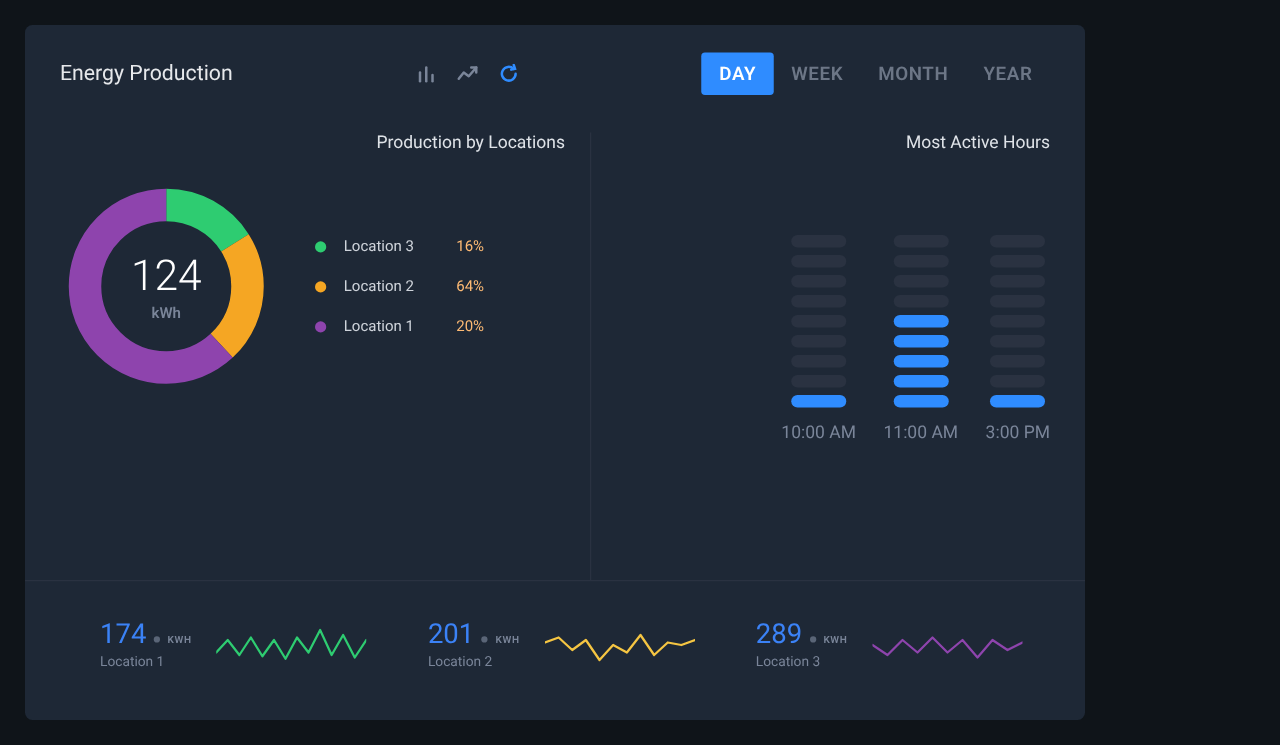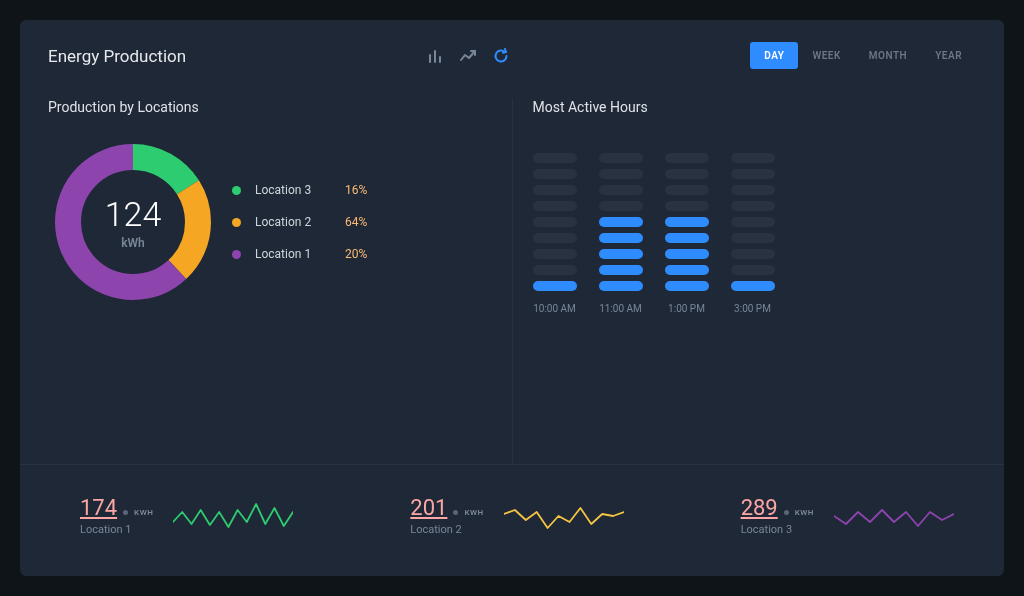--- a/index.html
+++ b/index.html
@@ -15,7 +15,7 @@
     background: #1e2836;
     border-radius: 6px;
     margin: 20px;
-    width: 984px;
+    width: 848px;
     height: 556px;
     display: flex;
     flex-direction: column;

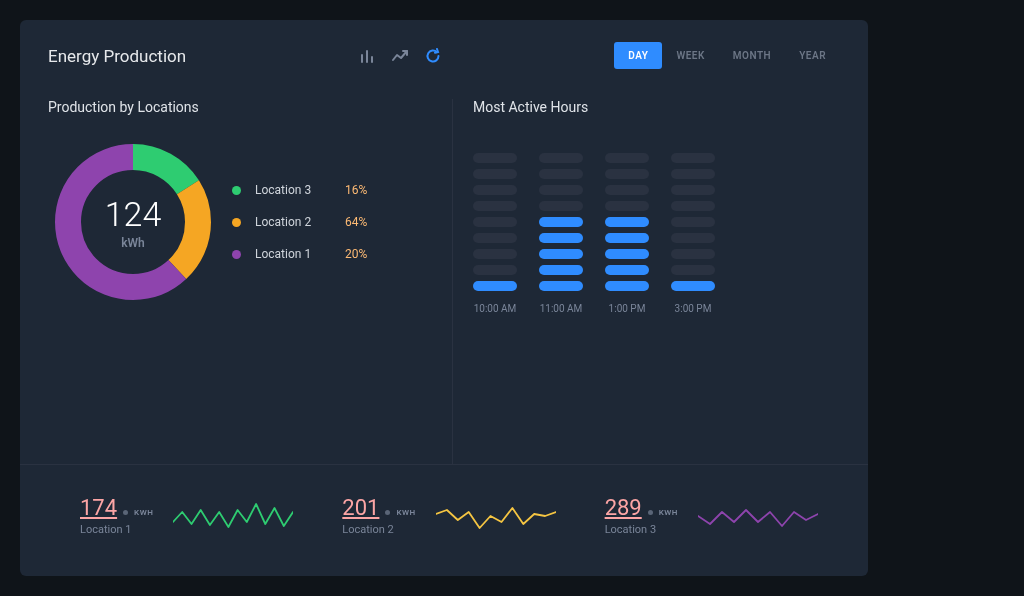--- a/index.html
+++ b/index.html
@@ -45,7 +45,7 @@
     gap: 0;
   }
   .range-tab {
-    font-size: 10px;
+    font-size: 15px;
     font-weight: 600;
     letter-spacing: 0.5px;
     color: #6c7686;

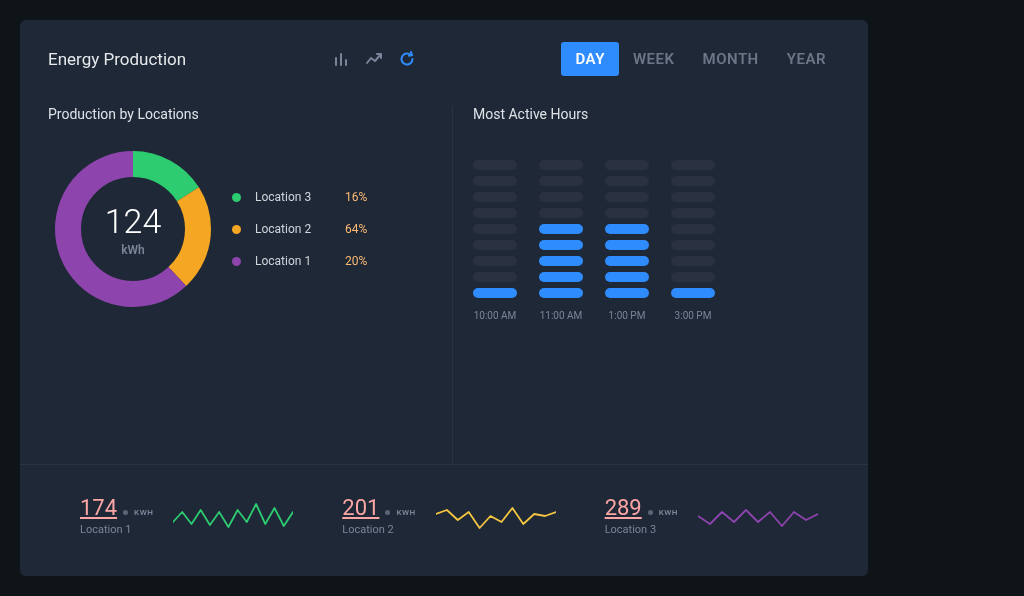--- a/index.html
+++ b/index.html
@@ -67,7 +67,7 @@
     flex: 1;
     display: flex;
     flex-direction: column;
-    align-items: flex-start;
+    align-items: flex-end;
   }
   .panel.left { border-right: 1px solid #2a3241; padding-right: 20px; padding-bottom: 18px; }
   .panel.right { padding-left: 20px; padding-bottom: 18px; }

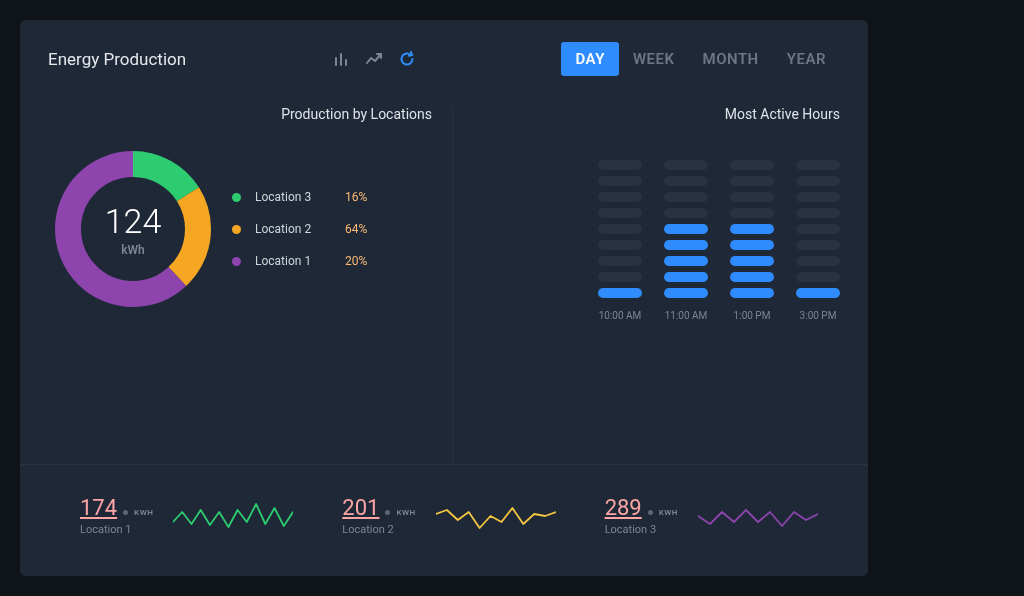--- a/index.html
+++ b/index.html
@@ -70,7 +70,7 @@
     align-items: flex-end;
   }
   .panel.left { border-right: 1px solid #2a3241; padding-right: 20px; padding-bottom: 18px; }
-  .panel.right { padding-left: 20px; padding-bottom: 18px; }
+  .panel.right { padding-left: 20px; padding-bottom: 18px; gap: 28px; }
   .panel-title {
     font-size: 14px;
     font-weight: 400;

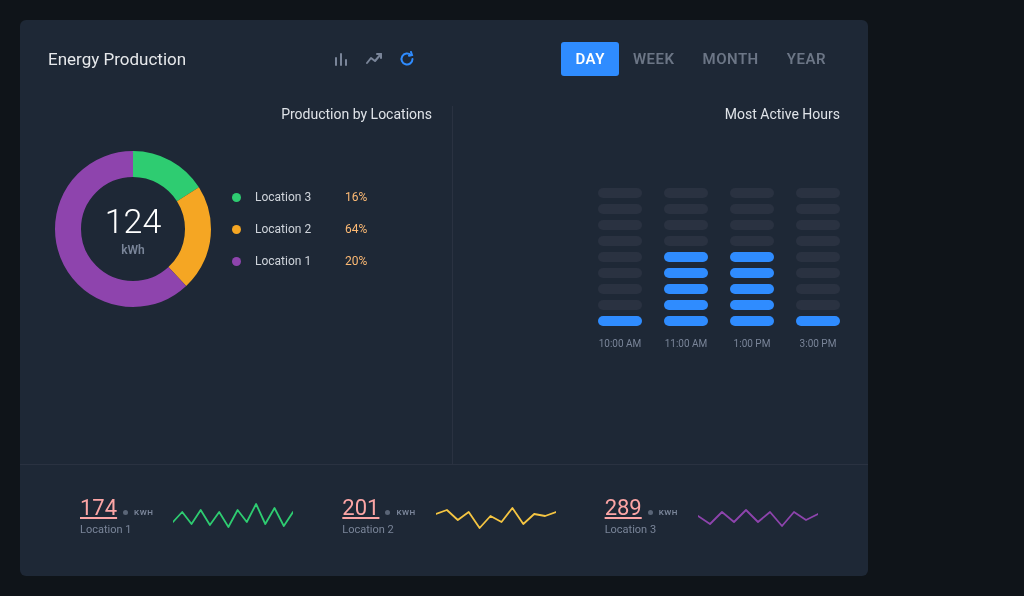--- a/index.html
+++ b/index.html
@@ -78,7 +78,7 @@
     margin-bottom: 22px;
   }
   
-  .donut-row { display: flex; align-items: center; gap: 14px; }
+  .donut-row { display: flex; align-items: center; gap: 34px; }
   .donut { position: relative; width: 170px; height: 170px; }
   .donut svg { transform: rotate(-90deg); }
   .donut-center {

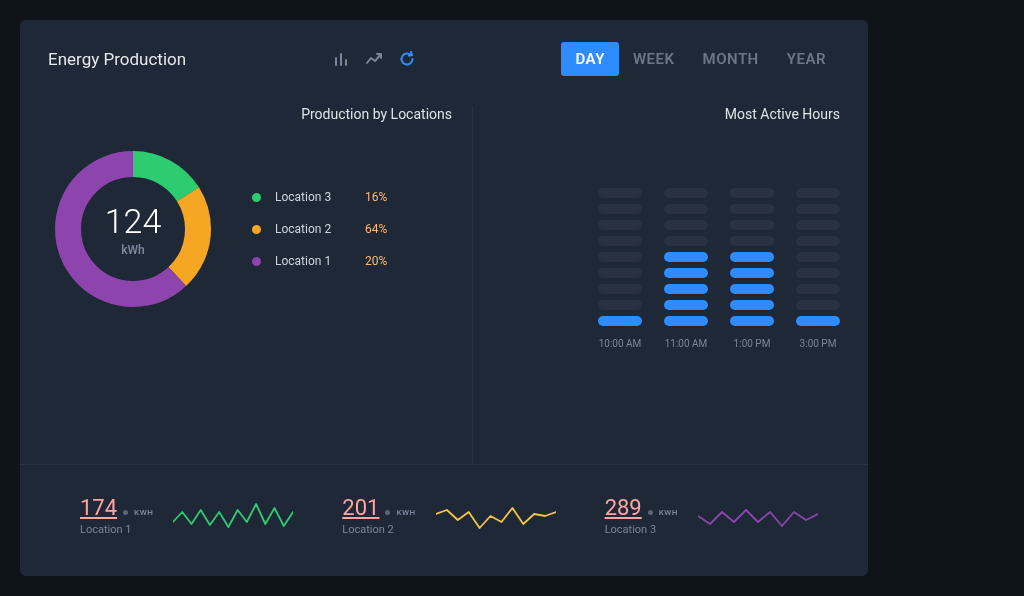--- a/index.html
+++ b/index.html
@@ -101,7 +101,7 @@
     background: #2a3241;
   }
   .hour-pill.on { background: #2f8cff; }
-  .hour-label { font-size: 10px; color: #7a8599; margin-top: 12px; white-space: nowrap; }
+  .hour-label { font-size: 14px; color: #7a8599; margin-top: 12px; white-space: nowrap; }
   
   .bottom {
     border-top: 1px solid #2a3241;

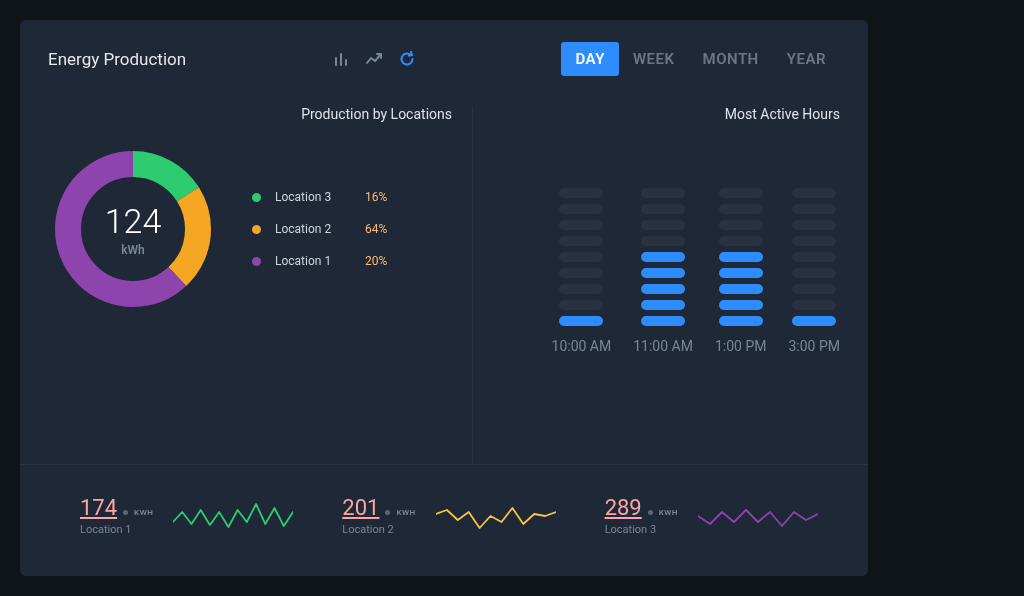--- a/index.html
+++ b/index.html
@@ -226,20 +226,6 @@
           <div class="hour-col">
             <div class="hour-bars">
               <div class="hour-pill on"></div>
-              <div class="hour-pill on"></div>
-              <div class="hour-pill on"></div>
-              <div class="hour-pill on"></div>
-              <div class="hour-pill on"></div>
-              <div class="hour-pill"></div>
-              <div class="hour-pill"></div>
-              <div class="hour-pill"></div>
-              <div class="hour-pill"></div>
-            </div>
-            <div class="hour-label">1:00 PM</div>
-          </div>
-          <div class="hour-col">
-            <div class="hour-bars">
-              <div class="hour-pill on"></div>
               <div class="hour-pill"></div>
               <div class="hour-pill"></div>
               <div class="hour-pill"></div>

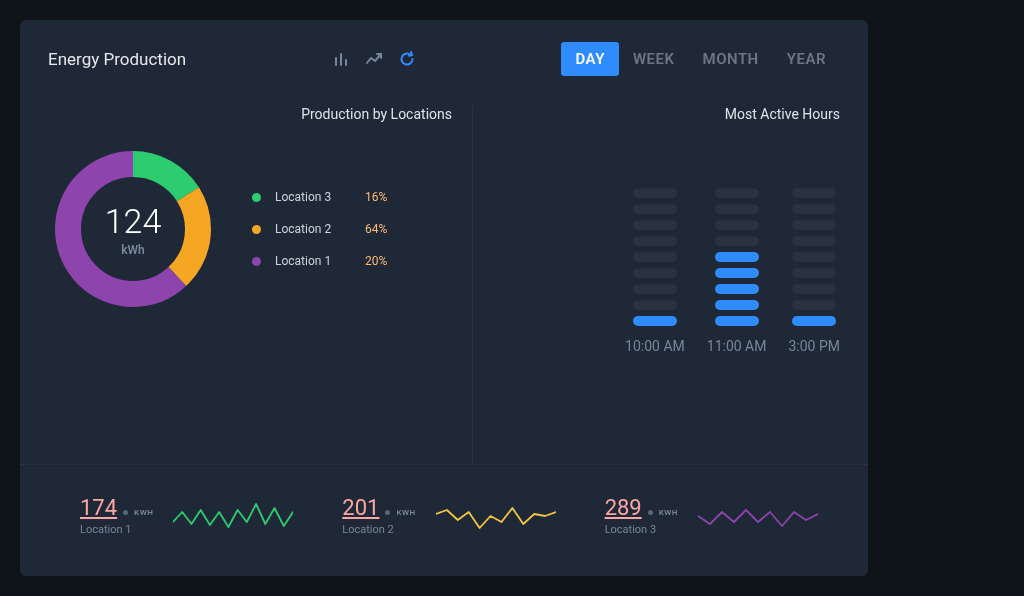--- a/index.html
+++ b/index.html
@@ -114,7 +114,7 @@
   }
   .spark-meta { display: flex; flex-direction: column; }
   .spark-top { display: flex; align-items: baseline; gap: 6px; }
-  .spark-val { font-size: 22px; font-weight: 400; color: #fca5a5; text-decoration: underline; }
+  .spark-val { font-size: 22px; font-weight: 400; color: #3b82f6; }
   .spark-dot { width: 5px; height: 5px; border-radius: 50%; background: #5a6577; display: inline-block; }
   .spark-unit { font-size: 8px; color: #7a8599; font-weight: 600; letter-spacing: 0.5px; }
   .spark-loc { font-size: 11px; color: #7a8599; margin-top: 3px; }

